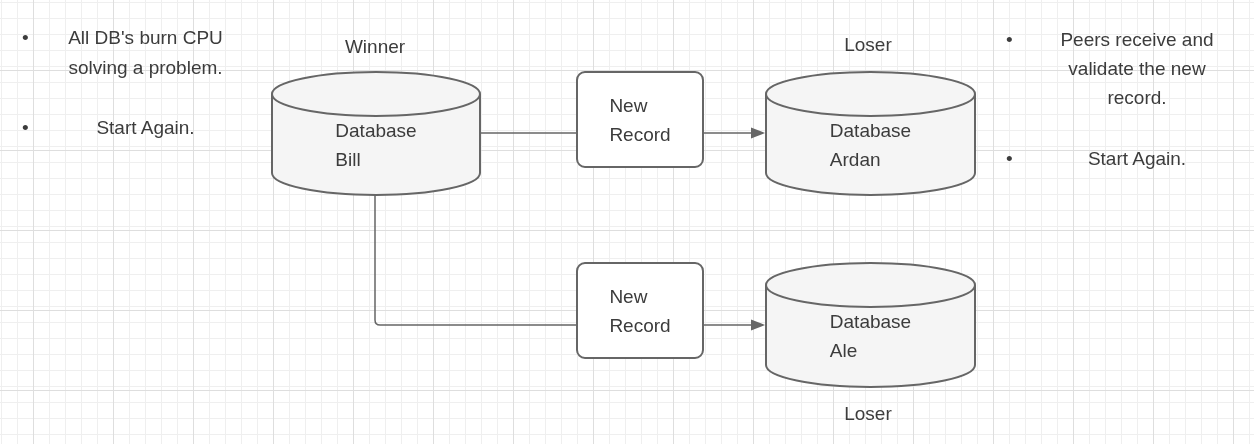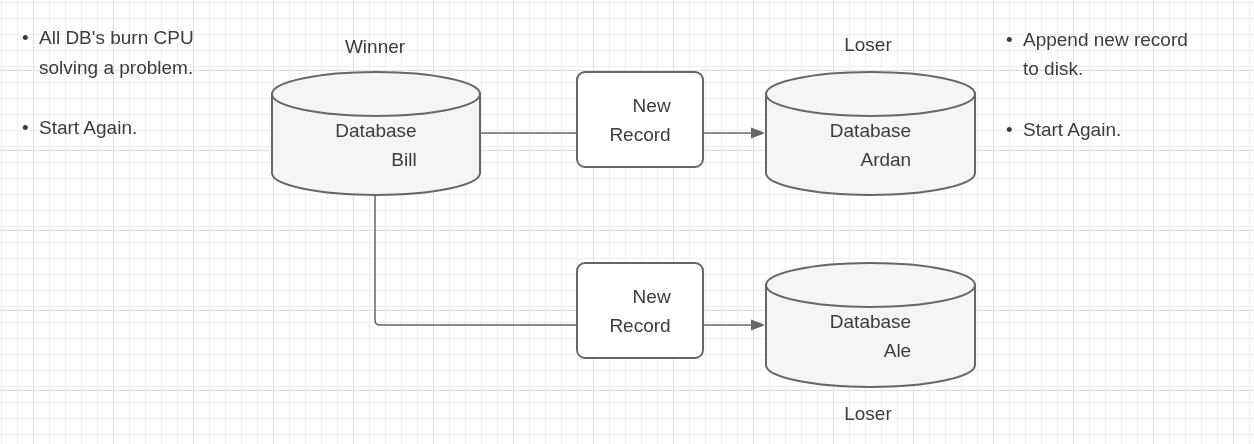--- a/index.html
+++ b/index.html
@@ -45,6 +45,7 @@
     list-style: none;
     font-size: 19px;
     line-height: 30px;
+    text-align: center;
   }
   .notes li {
     position: relative;

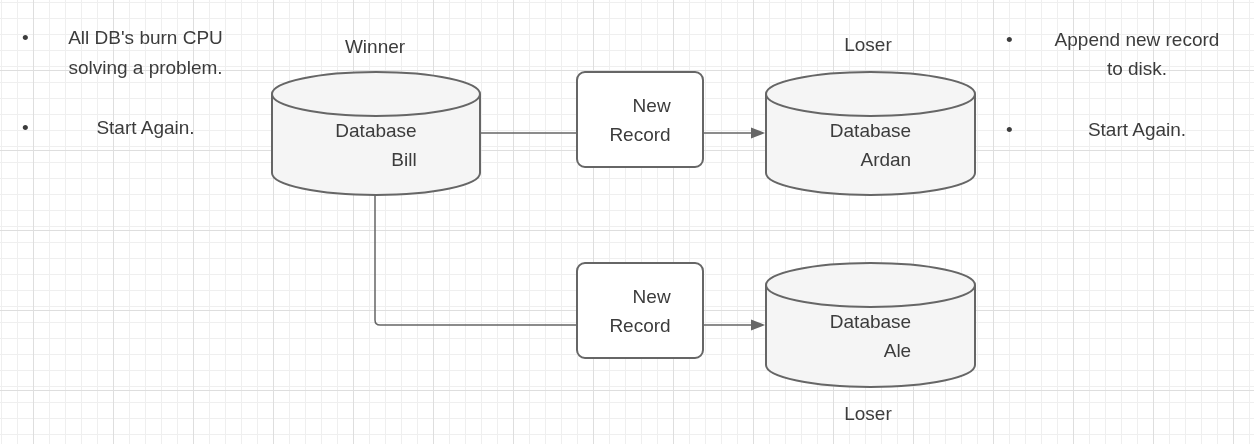--- a/index.html
+++ b/index.html
@@ -32,7 +32,7 @@
     display: flex;
     align-items: center;
     justify-content: center;
-    text-align: right;
+    text-align: left;
     font-size: 19px;
     line-height: 29px;
     white-space: pre-line;

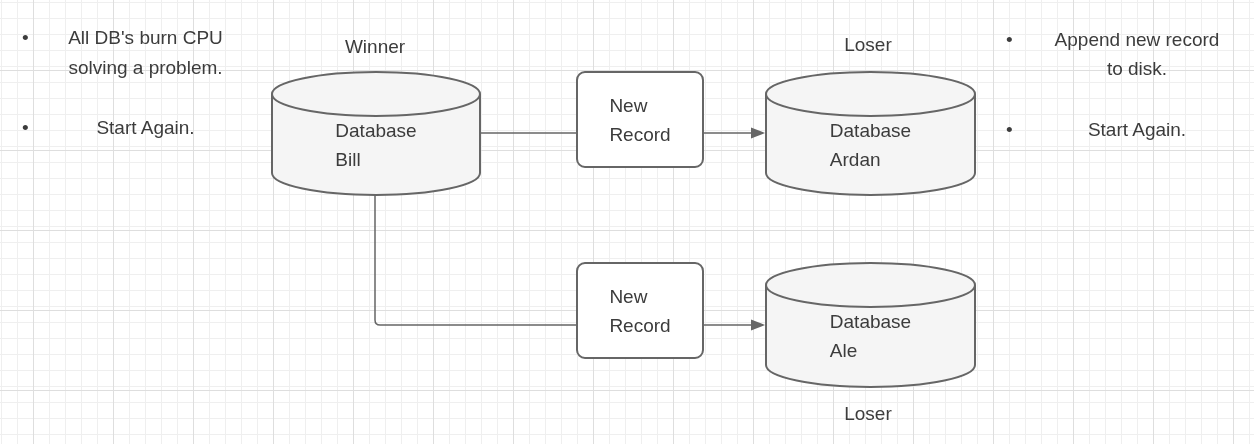--- a/index.html
+++ b/index.html
@@ -127,6 +127,9 @@
   </ul>
 
   <ul class="notes notes-right">
+    <li>Peers receive and
+validate the new
+record.</li>
     <li>Append new record
 to disk.</li>
     <li>Start Again.</li>

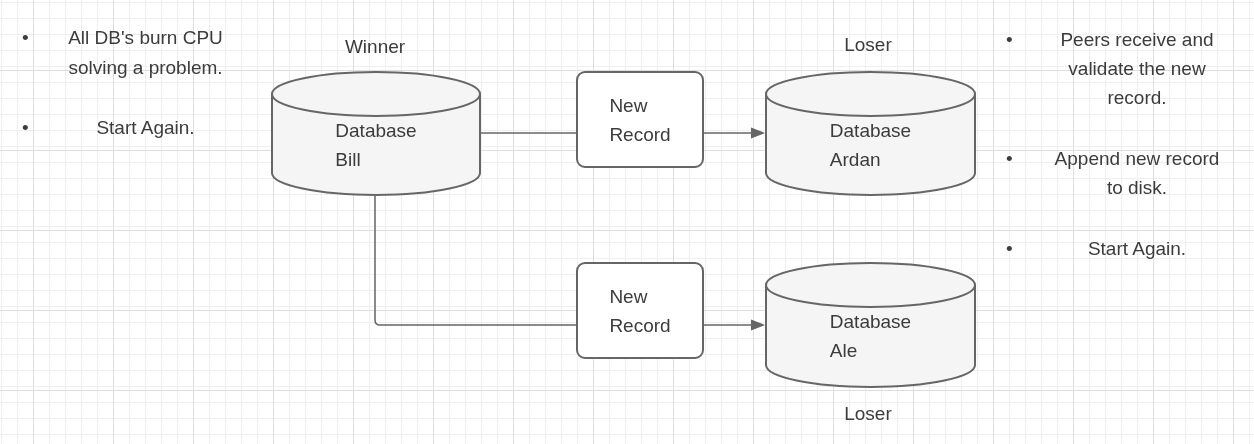--- a/index.html
+++ b/index.html
@@ -130,8 +130,6 @@
     <li>Peers receive and
 validate the new
 record.</li>
-    <li>Append new record
-to disk.</li>
     <li>Start Again.</li>
   </ul>
 

